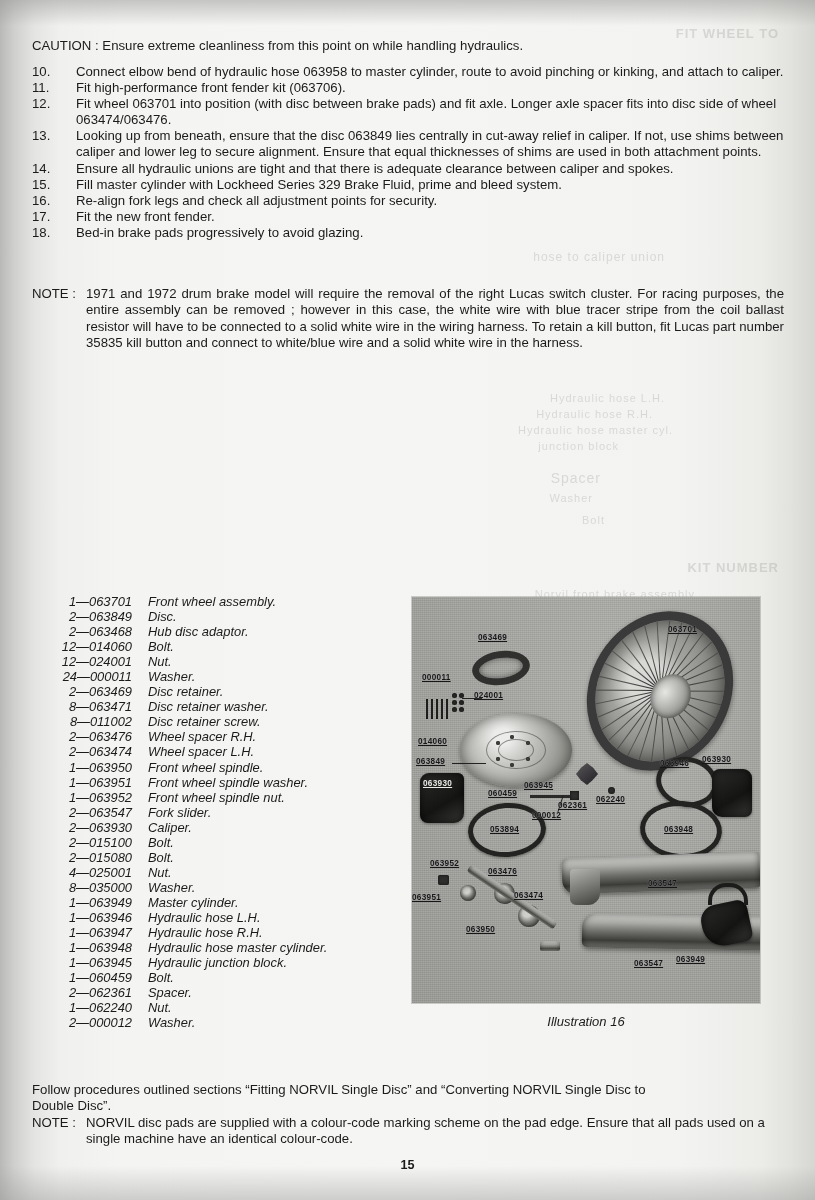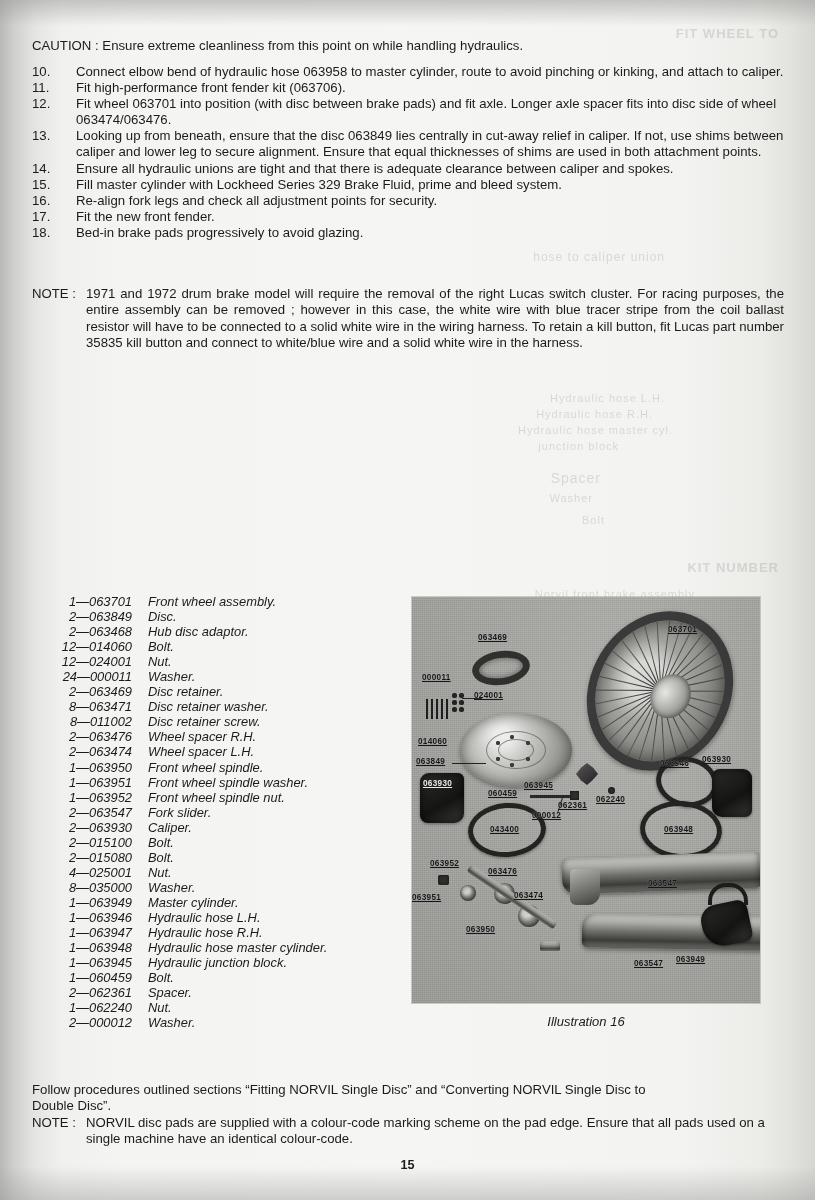--- a/index.html
+++ b/index.html
@@ -471,7 +471,7 @@
       <div class="cal" style="left:184px; top:198px;">062240</div>
 
       <div class="sh hose" style="left:56px; top:206px; width:78px; height:54px; transform:rotate(-4deg);"></div>
-      <div class="cal" style="left:78px; top:228px;">043400</div>
+      <div class="cal" style="left:78px; top:228px;">053894</div>
       <div class="sh hose" style="left:228px; top:204px; width:82px; height:58px; transform:rotate(4deg);"></div>
       <div class="cal" style="left:252px; top:228px;">063948</div>
 

